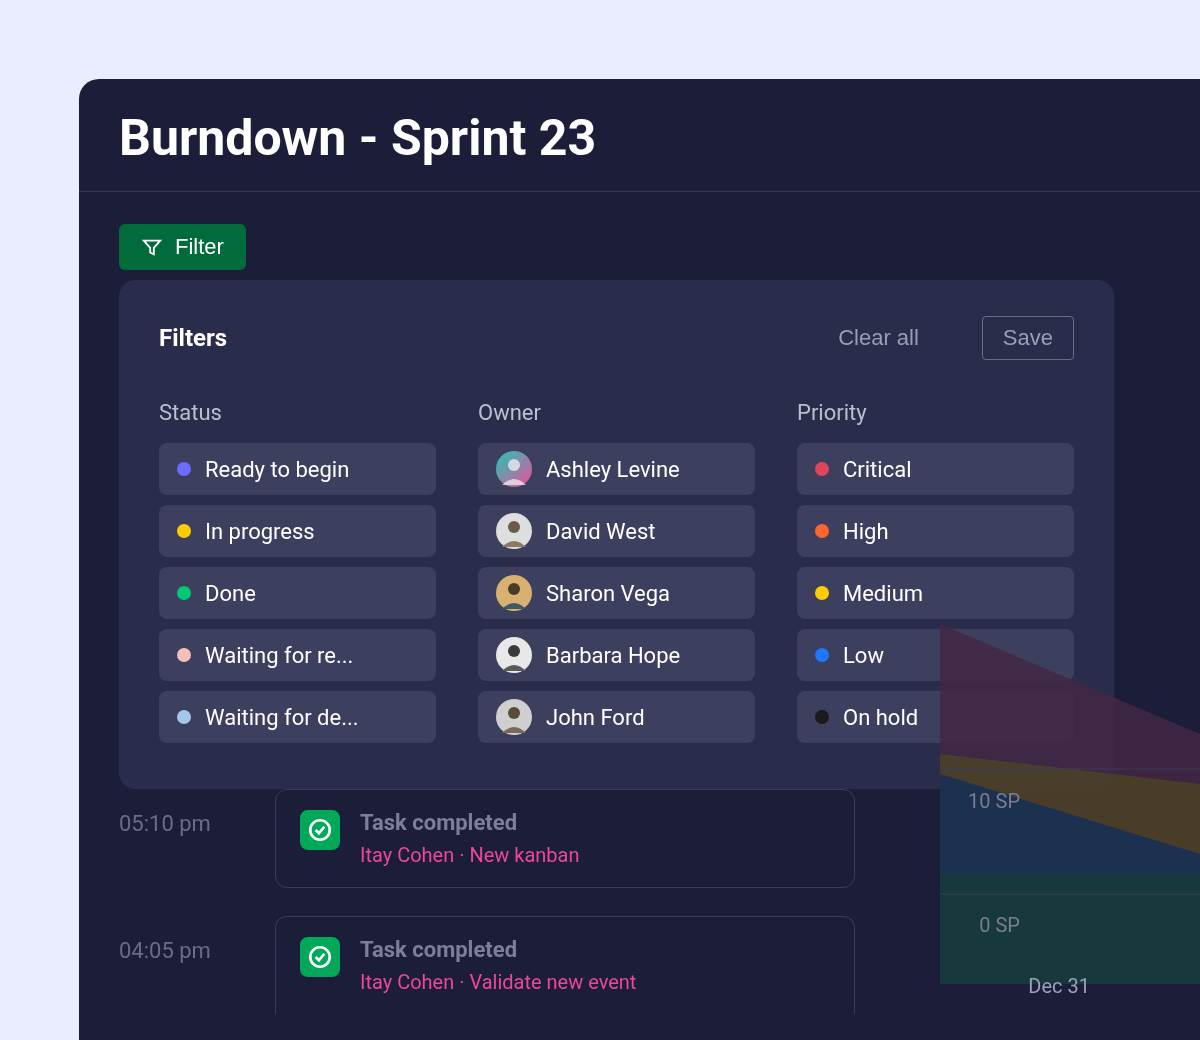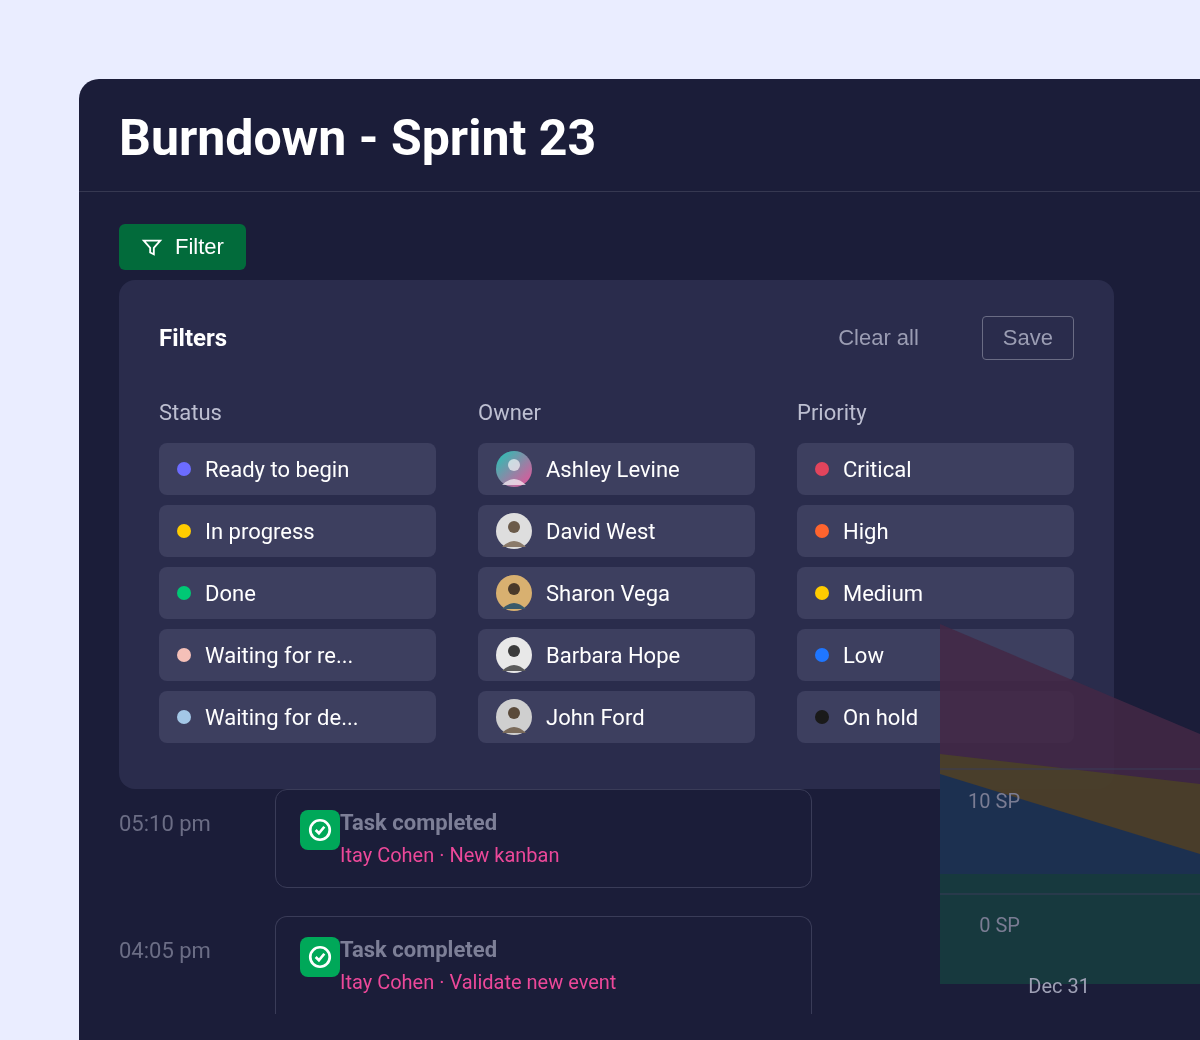--- a/index.html
+++ b/index.html
@@ -176,8 +176,9 @@
       border: 1px solid #3a3c58;
       border-radius: 12px;
       padding: 20px 24px;
-      width: 537px;
-      display: flex;
+      width: 580px;
+      display: flex;
+      gap: 20px;
     }
     .check-icon {
       width: 40px;

